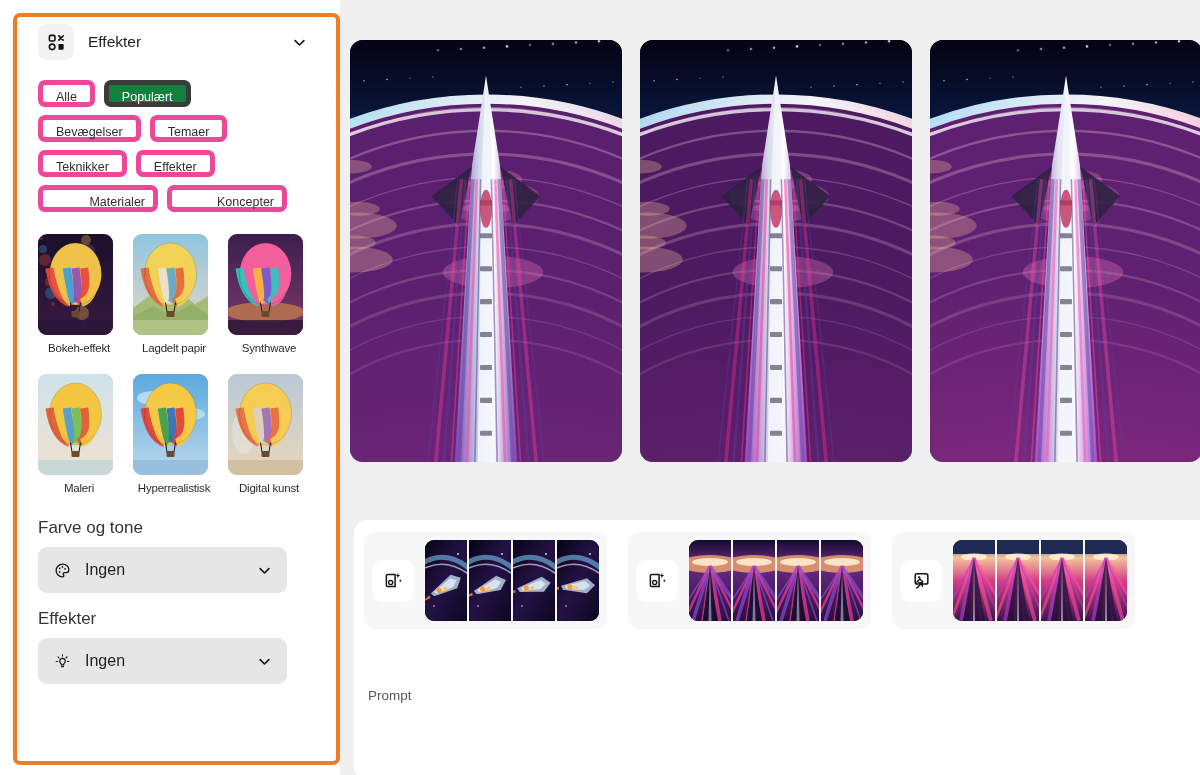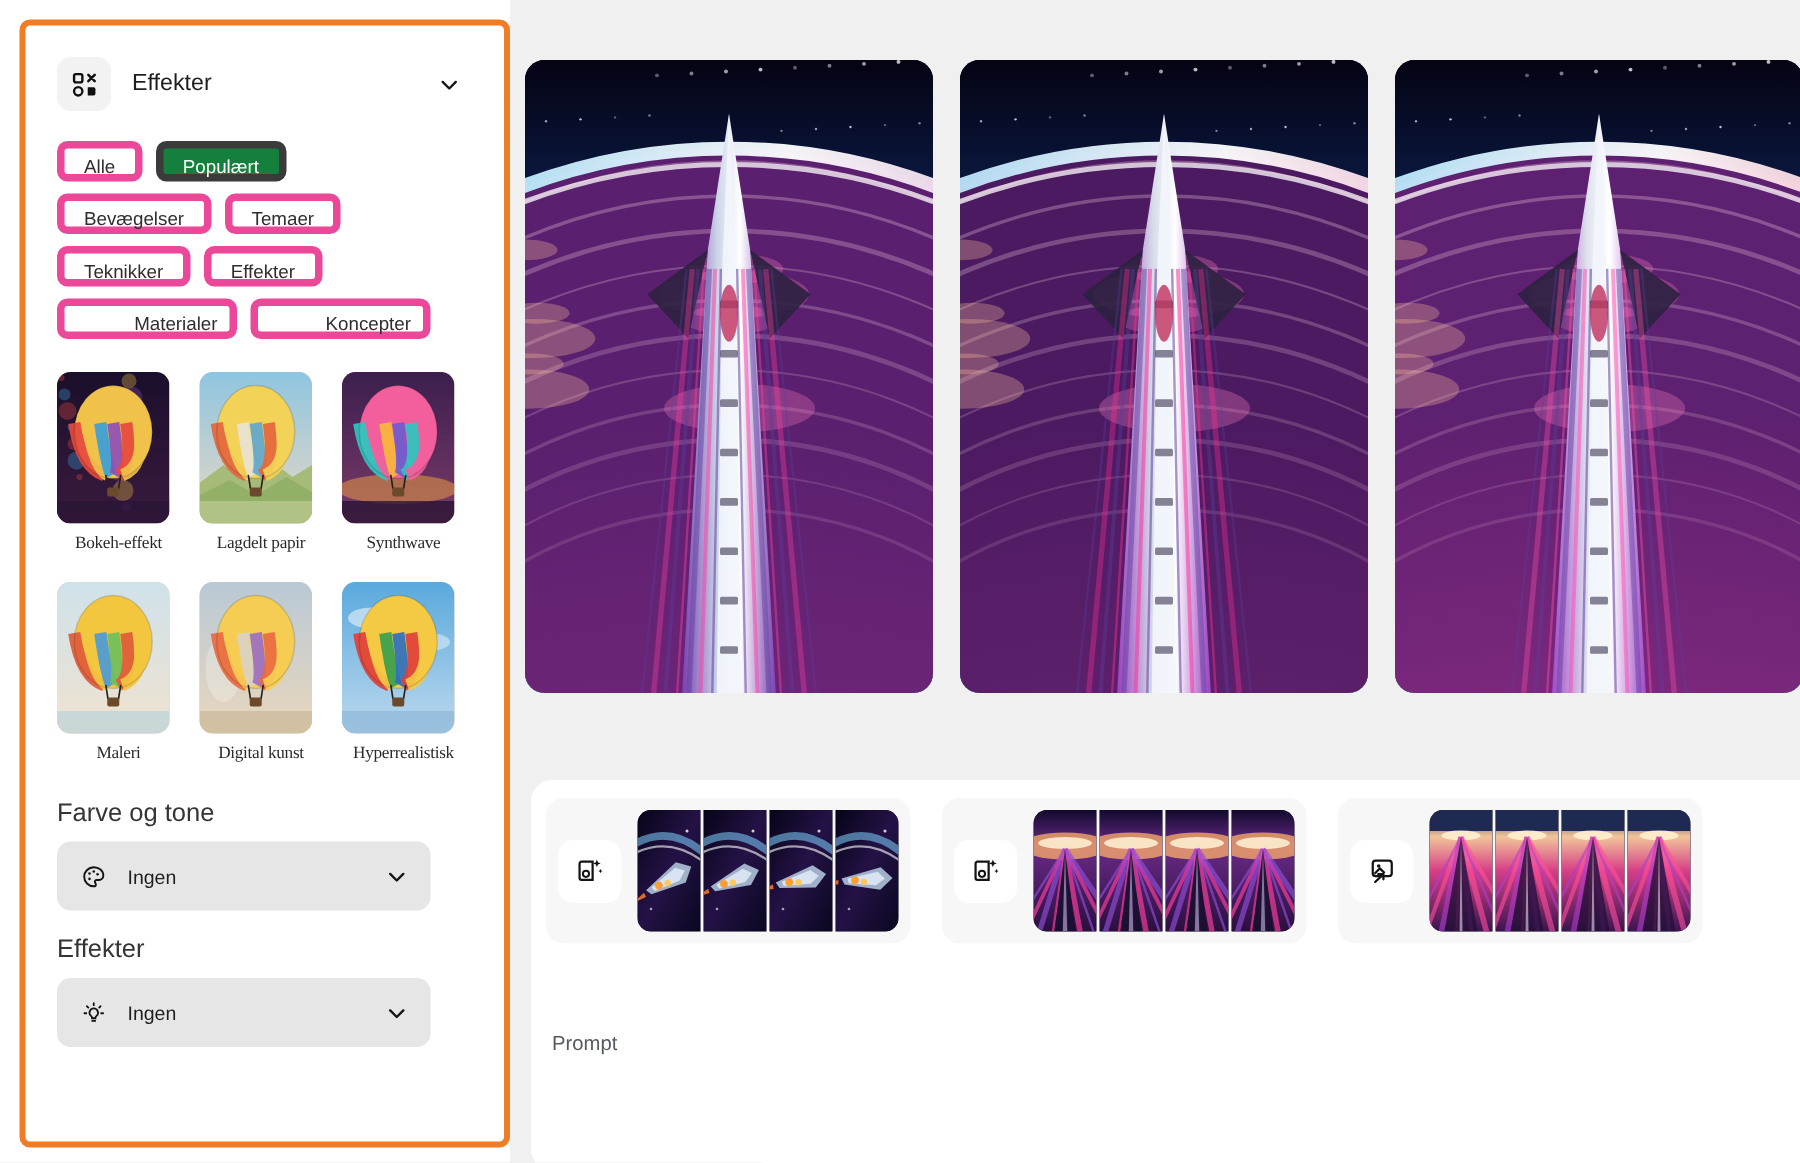--- a/index.html
+++ b/index.html
@@ -22,7 +22,7 @@
   .panel-inner {
     position: absolute; left: 0; top: 0;
     width: 340px; height: 775px;
-    padding: 34px 20px 0 38px;
+    padding: 20px 20px 0 38px;
   }
 
   

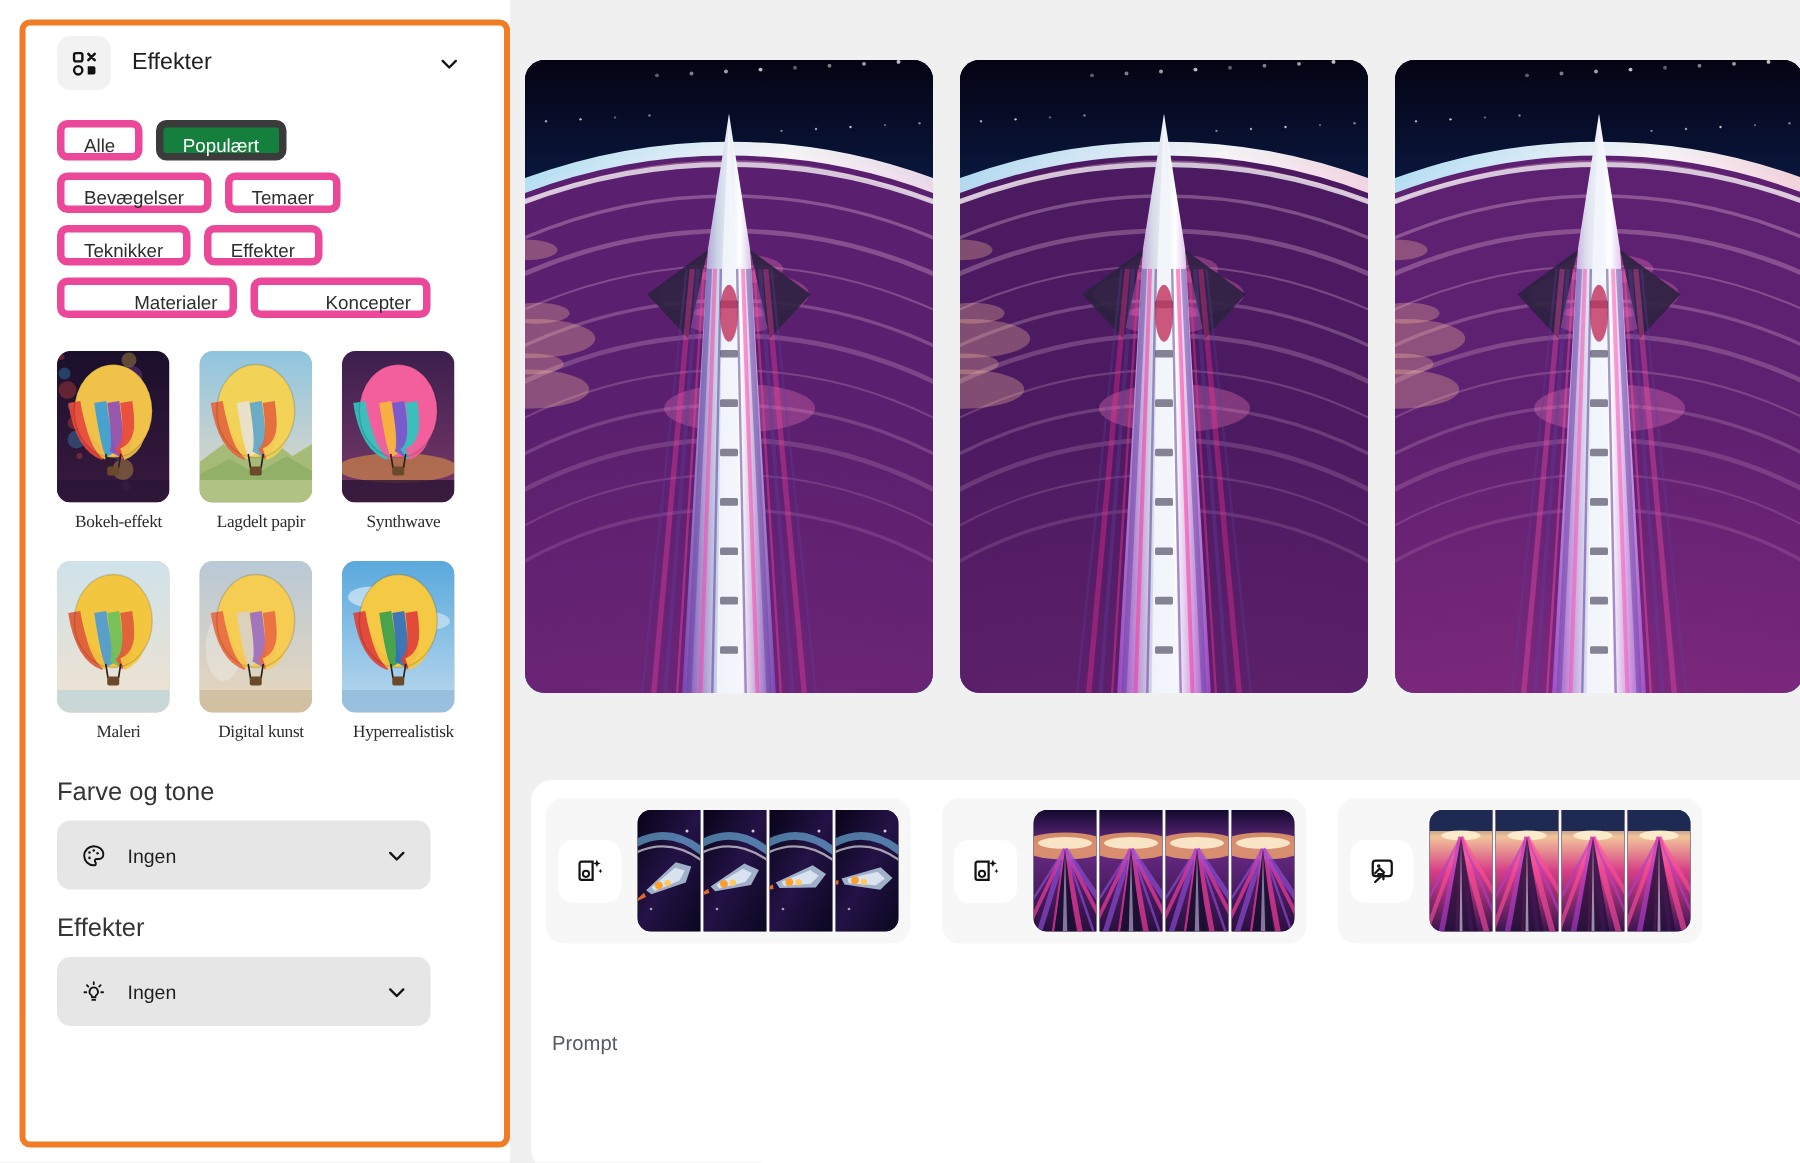--- a/index.html
+++ b/index.html
@@ -92,7 +92,7 @@
     width: 249px;
     margin-bottom: 24px;
   }
-  .fx-cell { width: 82px; cursor: pointer; font-family: Liberation Serif, serif; }
+  .fx-cell { width: 82px; cursor: pointer; }
   .fx-thumb {
     width: 75px; height: 101px;
     border-radius: 9px;

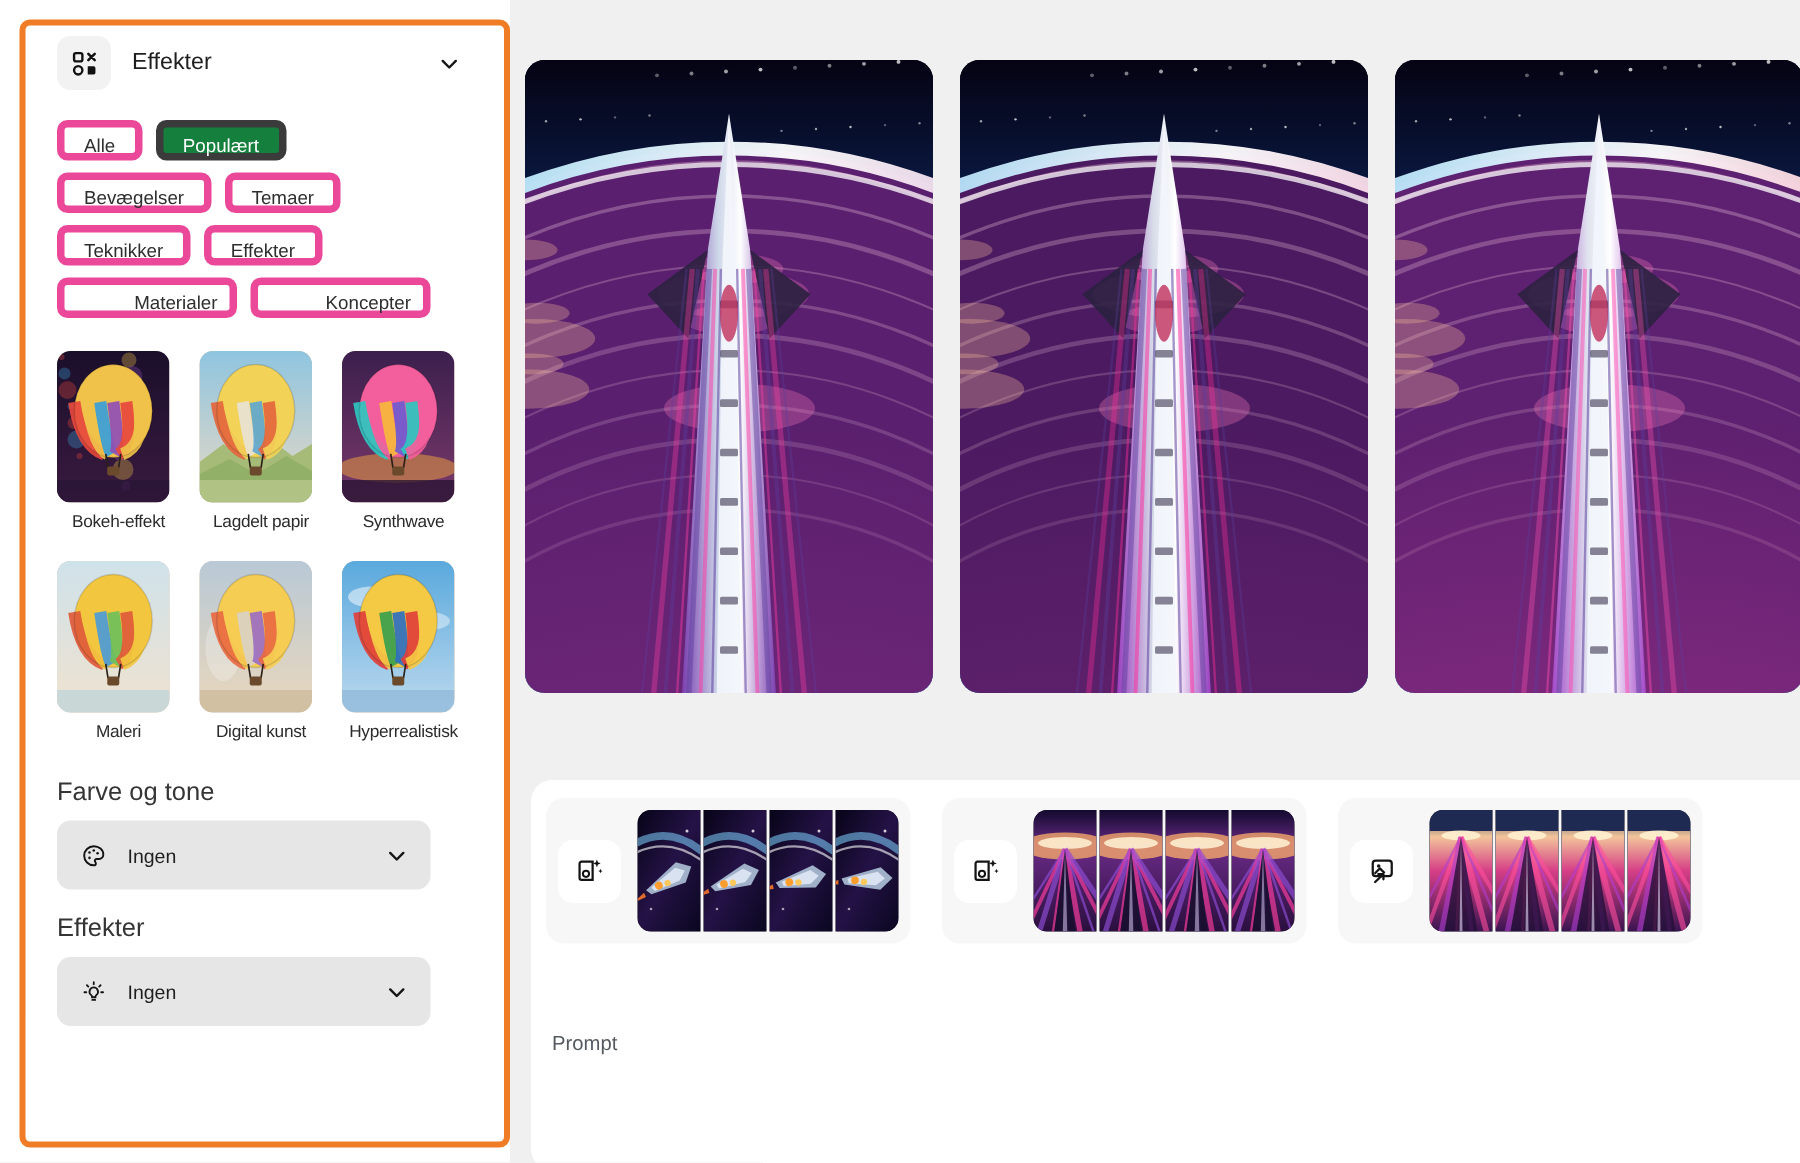--- a/index.html
+++ b/index.html
@@ -369,32 +369,6 @@
             <div class="fx-thumb">
               <svg viewBox="0 0 75 101" preserveAspectRatio="none">
     <defs>
-                  <linearGradient id="g4" x1="0" y1="0" x2="0" y2="1">
-      <stop offset="0" stop-color="#b9c9d6"></stop>
-                    <stop offset="1" stop-color="#e9d7bc"></stop>
-    </linearGradient>
-                </defs>
-    <rect width="75" height="101" fill="url(#g4)"></rect>
-    <ellipse cx="16" cy="58" rx="12" ry="22" fill="#ffffff" opacity="0.25"></ellipse>
-    <rect y="86" width="75" height="15" fill="#cbb89a" opacity="0.75"></rect>
-    <ellipse cx="37.5" cy="40" rx="26" ry="31" fill="#f5cd52"></ellipse>
-    <path d="M 11.5 34 Q 15.833333333333332 63.25 31.5 68.83" fill="none" stroke="#e86a42" stroke-width="8.125" opacity="0.92"></path>
-                <path d="M 20.166666666666664 34 Q 24.499999999999996 63.25 33.9 68.83" fill="none" stroke="#f5cd52" stroke-width="8.125" opacity="0.92"></path>
-                <path d="M 28.833333333333332 34 Q 33.166666666666664 63.25 36.3 68.83" fill="none" stroke="#d9d2c4" stroke-width="8.125" opacity="0.92"></path>
-                <path d="M 37.5 34 Q 41.833333333333336 63.25 38.7 68.83" fill="none" stroke="#9b6fc4" stroke-width="8.125" opacity="0.92"></path>
-                <path d="M 46.166666666666664 34 Q 50.5 63.25 41.1 68.83" fill="none" stroke="#e86a42" stroke-width="8.125" opacity="0.92"></path>
-                <path d="M 54.83333333333333 34 Q 59.166666666666664 63.25 43.5 68.83" fill="none" stroke="#f5cd52" stroke-width="8.125" opacity="0.92"></path>
-    <ellipse cx="37.5" cy="40" rx="26" ry="31" fill="none" stroke="#00000022" stroke-width="1"></ellipse>
-    <path d="M32.5 68.52 L34 78 M42.5 68.52 L41 78" stroke="#2a2118" stroke-width="1.1"></path>
-    <rect x="33.5" y="77" width="8" height="6" rx="1.3" fill="#6b4a2c"></rect>
-  </svg>
-            </div>
-            <div class="fx-label">Digital kunst</div>
-          </div>
-          <div class="fx-cell">
-            <div class="fx-thumb">
-              <svg viewBox="0 0 75 101" preserveAspectRatio="none">
-    <defs>
                   <linearGradient id="g5" x1="0" y1="0" x2="0" y2="1">
       <stop offset="0" stop-color="#5aa9dd"></stop>
                     <stop offset="1" stop-color="#bcd9ee"></stop>
@@ -417,6 +391,32 @@
   </svg>
             </div>
             <div class="fx-label">Hyperrealistisk</div>
+          </div>
+          <div class="fx-cell">
+            <div class="fx-thumb">
+              <svg viewBox="0 0 75 101" preserveAspectRatio="none">
+    <defs>
+                  <linearGradient id="g4" x1="0" y1="0" x2="0" y2="1">
+      <stop offset="0" stop-color="#b9c9d6"></stop>
+                    <stop offset="1" stop-color="#e9d7bc"></stop>
+    </linearGradient>
+                </defs>
+    <rect width="75" height="101" fill="url(#g4)"></rect>
+    <ellipse cx="16" cy="58" rx="12" ry="22" fill="#ffffff" opacity="0.25"></ellipse>
+    <rect y="86" width="75" height="15" fill="#cbb89a" opacity="0.75"></rect>
+    <ellipse cx="37.5" cy="40" rx="26" ry="31" fill="#f5cd52"></ellipse>
+    <path d="M 11.5 34 Q 15.833333333333332 63.25 31.5 68.83" fill="none" stroke="#e86a42" stroke-width="8.125" opacity="0.92"></path>
+                <path d="M 20.166666666666664 34 Q 24.499999999999996 63.25 33.9 68.83" fill="none" stroke="#f5cd52" stroke-width="8.125" opacity="0.92"></path>
+                <path d="M 28.833333333333332 34 Q 33.166666666666664 63.25 36.3 68.83" fill="none" stroke="#d9d2c4" stroke-width="8.125" opacity="0.92"></path>
+                <path d="M 37.5 34 Q 41.833333333333336 63.25 38.7 68.83" fill="none" stroke="#9b6fc4" stroke-width="8.125" opacity="0.92"></path>
+                <path d="M 46.166666666666664 34 Q 50.5 63.25 41.1 68.83" fill="none" stroke="#e86a42" stroke-width="8.125" opacity="0.92"></path>
+                <path d="M 54.83333333333333 34 Q 59.166666666666664 63.25 43.5 68.83" fill="none" stroke="#f5cd52" stroke-width="8.125" opacity="0.92"></path>
+    <ellipse cx="37.5" cy="40" rx="26" ry="31" fill="none" stroke="#00000022" stroke-width="1"></ellipse>
+    <path d="M32.5 68.52 L34 78 M42.5 68.52 L41 78" stroke="#2a2118" stroke-width="1.1"></path>
+    <rect x="33.5" y="77" width="8" height="6" rx="1.3" fill="#6b4a2c"></rect>
+  </svg>
+            </div>
+            <div class="fx-label">Digital kunst</div>
           </div>
         </div>
 

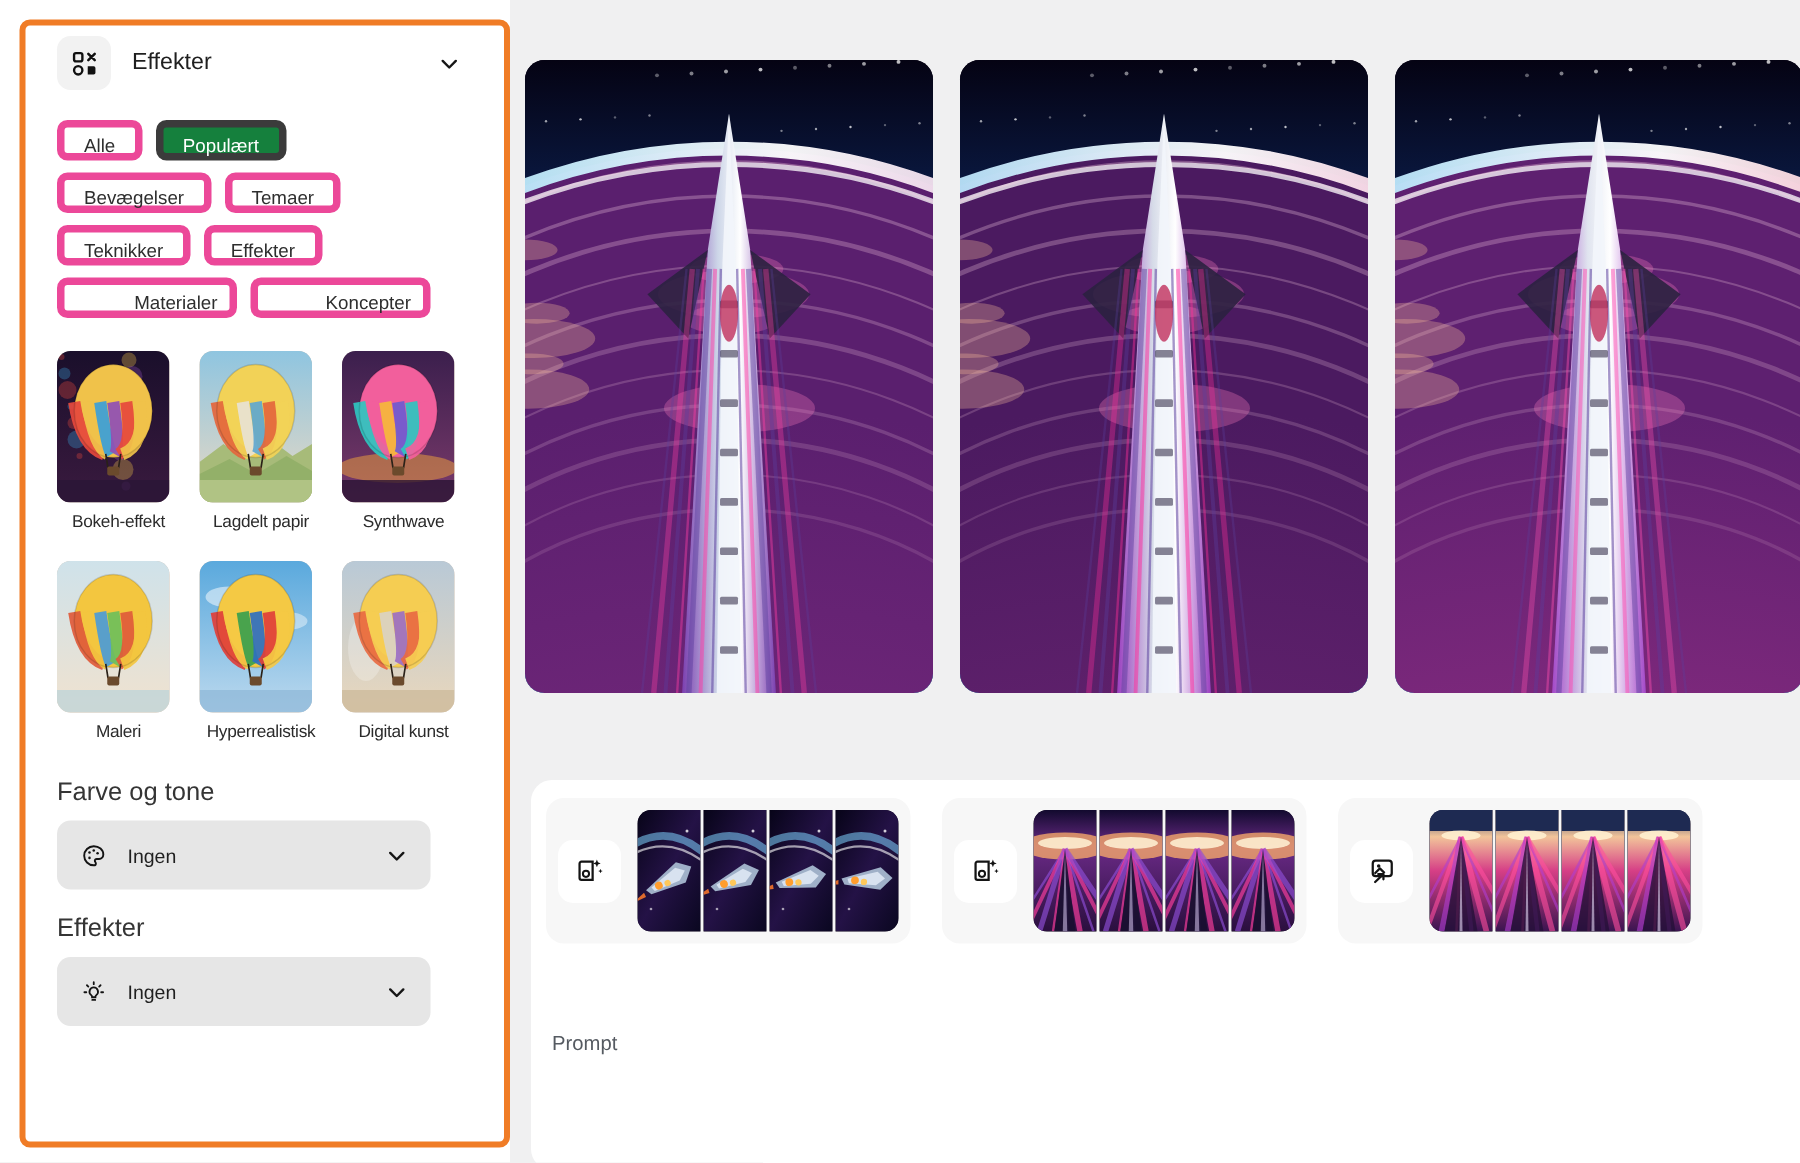--- a/index.html
+++ b/index.html
@@ -129,7 +129,7 @@
     display: flex; align-items: center; justify-content: center;
   }
   .select-value {
-    font-size: 13px; color: #1f1f1f;
+    font-size: 16px; color: #1f1f1f;
     margin-left: 13px; flex: 1;
   }
   .select-chevron {

